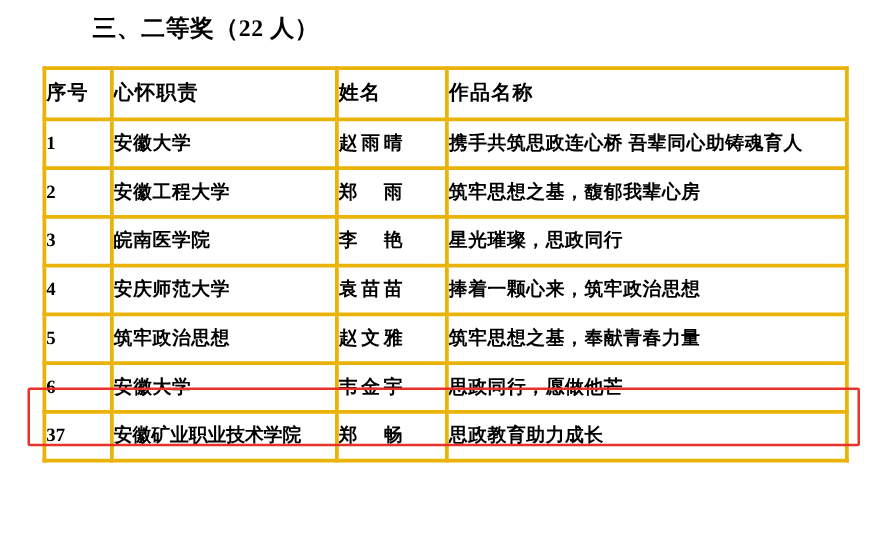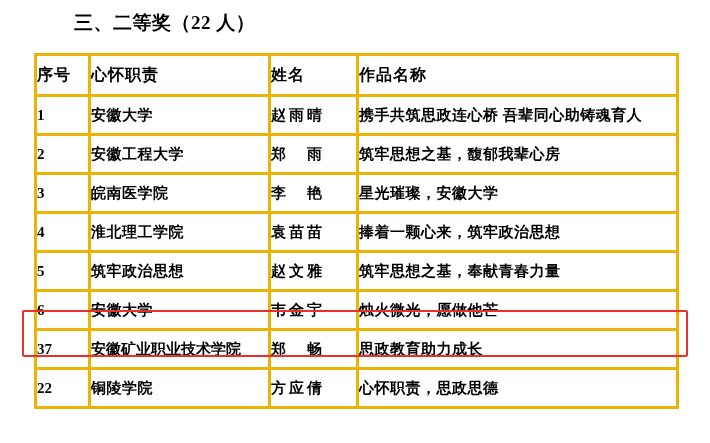--- a/index.html
+++ b/index.html
@@ -122,7 +122,7 @@
             <td>3</td>
             <td class="cell-school">皖南医学院</td>
             <td class="cell-name">李　艳</td>
-            <td class="cell-work">星光璀璨，安徽大学</td>
+            <td class="cell-work">星光璀璨，思政同行</td>
           </tr>
           <tr>
             <td>4</td>

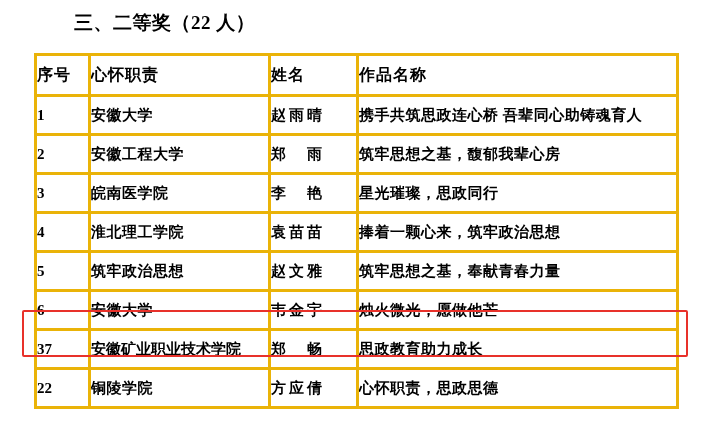--- a/index.html
+++ b/index.html
@@ -126,7 +126,7 @@
           </tr>
           <tr>
             <td>4</td>
-            <td class="cell-school">淮北理工学院</td>
+            <td class="cell-school">安庆师范大学</td>
             <td class="cell-name">袁苗苗</td>
             <td class="cell-work">捧着一颗心来，筑牢政治思想</td>
           </tr>

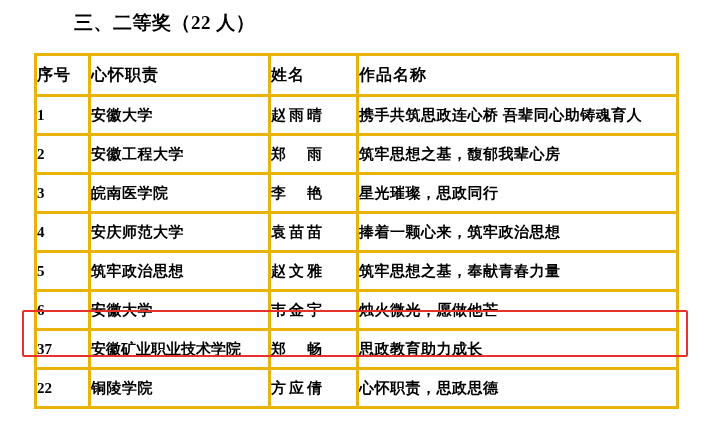--- a/index.html
+++ b/index.html
@@ -140,7 +140,7 @@
             <td>6</td>
             <td class="cell-school">安徽大学</td>
             <td class="cell-name">韦金宇</td>
-            <td class="cell-work">烛火微光，愿做他芒</td>
+            <td class="cell-work">思政同行，愿做他芒</td>
           </tr>
           <tr>
             <td>37</td>

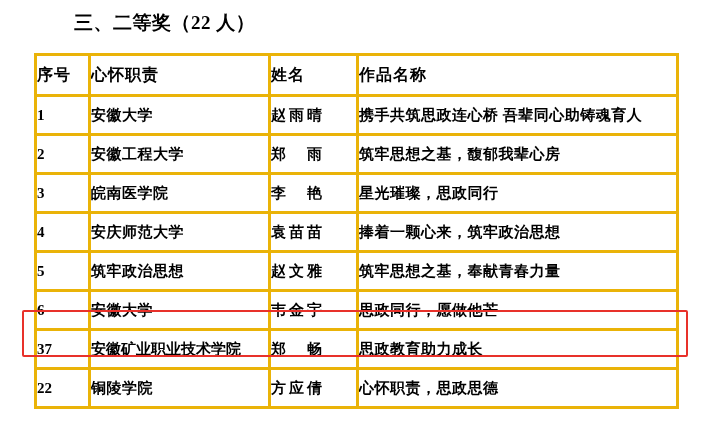--- a/index.html
+++ b/index.html
@@ -148,12 +148,6 @@
             <td class="cell-name">郑　畅</td>
             <td class="cell-work">思政教育助力成长</td>
           </tr>
-          <tr>
-            <td>22</td>
-            <td class="cell-school">铜陵学院</td>
-            <td class="cell-name">方应倩</td>
-            <td class="cell-work">心怀职责，思政思德</td>
-          </tr>
         </tbody>
     </table>
   </div>

